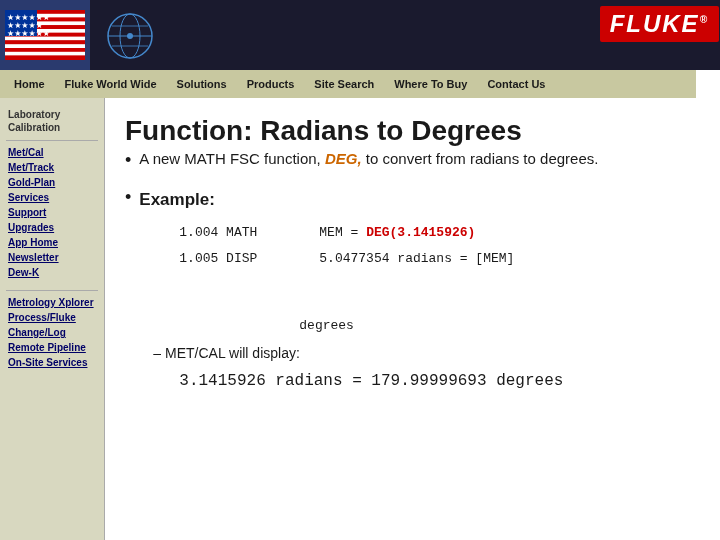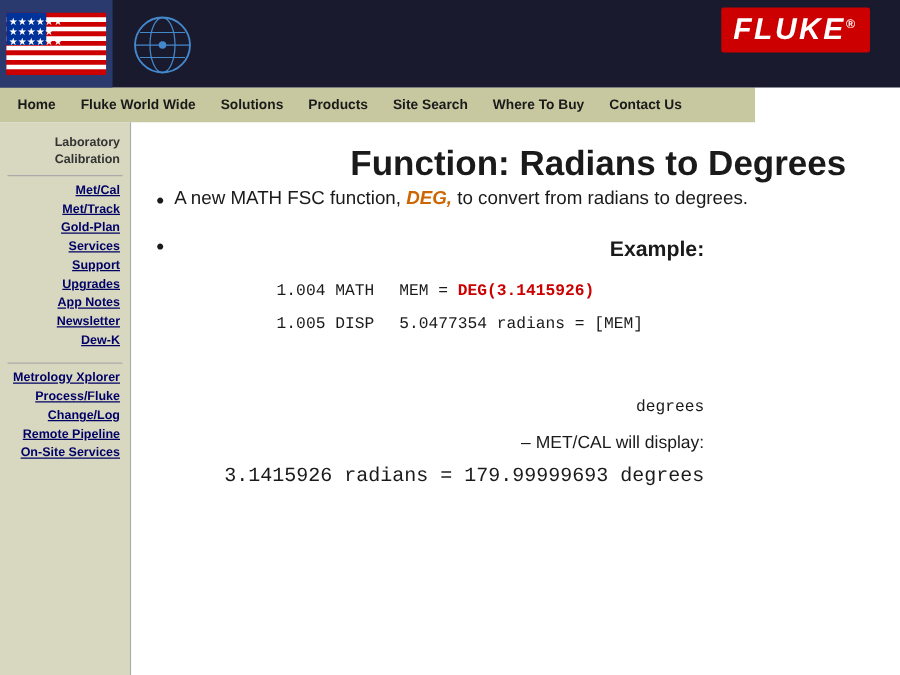--- a/index.html
+++ b/index.html
@@ -36,7 +36,7 @@
     }
     #logo-area {
       position: absolute;
-      right: 24px;
+      right: 1px;
       top: 6px;
       background: #cc0000;
       padding: 4px 10px;

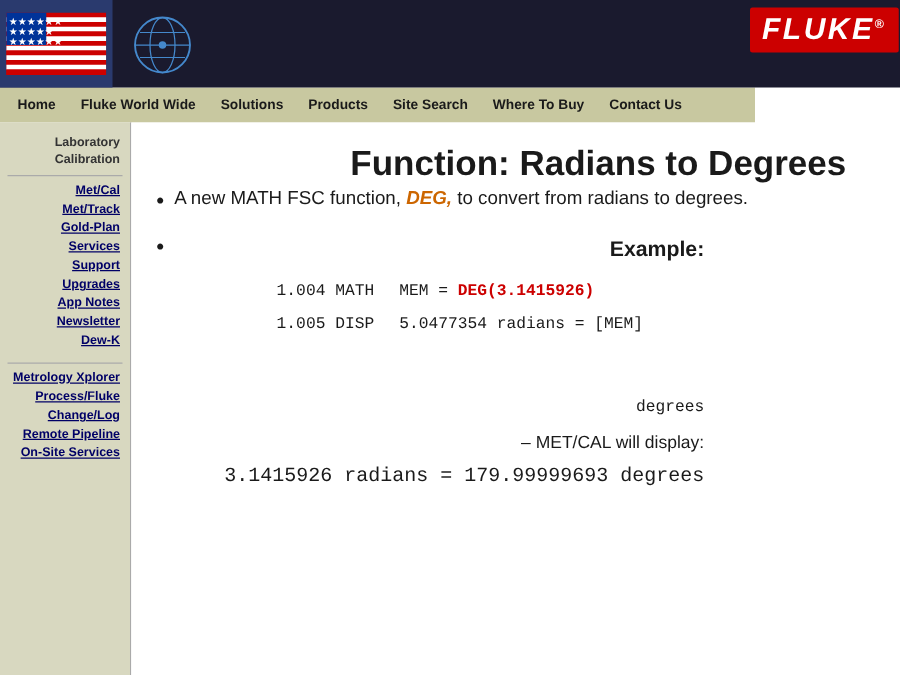--- a/index.html
+++ b/index.html
@@ -60,7 +60,7 @@
 
     
     #navbar {
-      width: 604px;
+      width: 696px;
       height: 28px;
       background: #c8c8a0;
       display: flex;

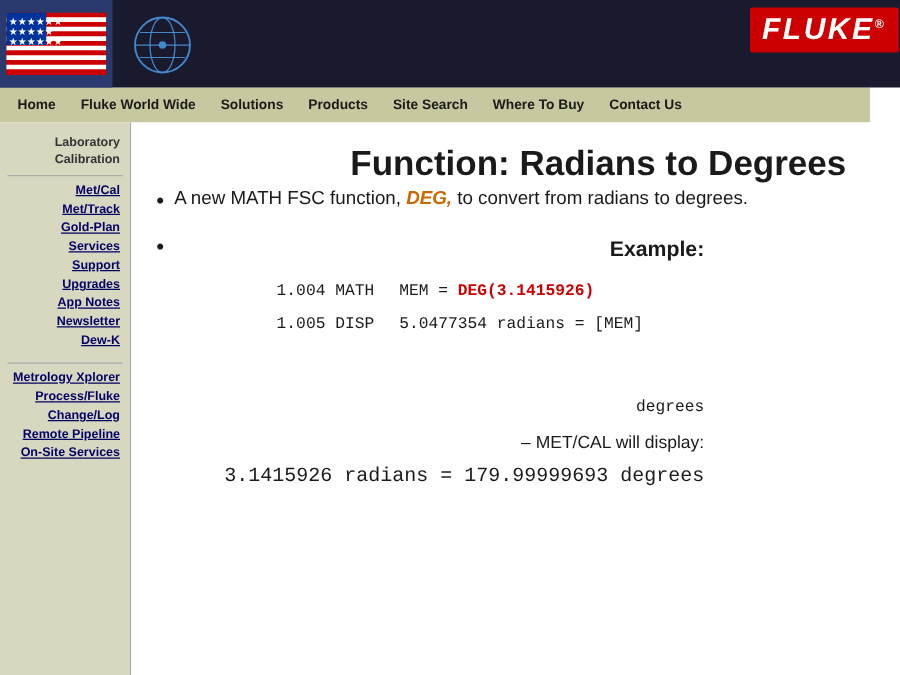--- a/index.html
+++ b/index.html
@@ -81,7 +81,6 @@
       display: flex;
       width: 697px;
       height: 442px;
-      text-align: right;
     }
 
     

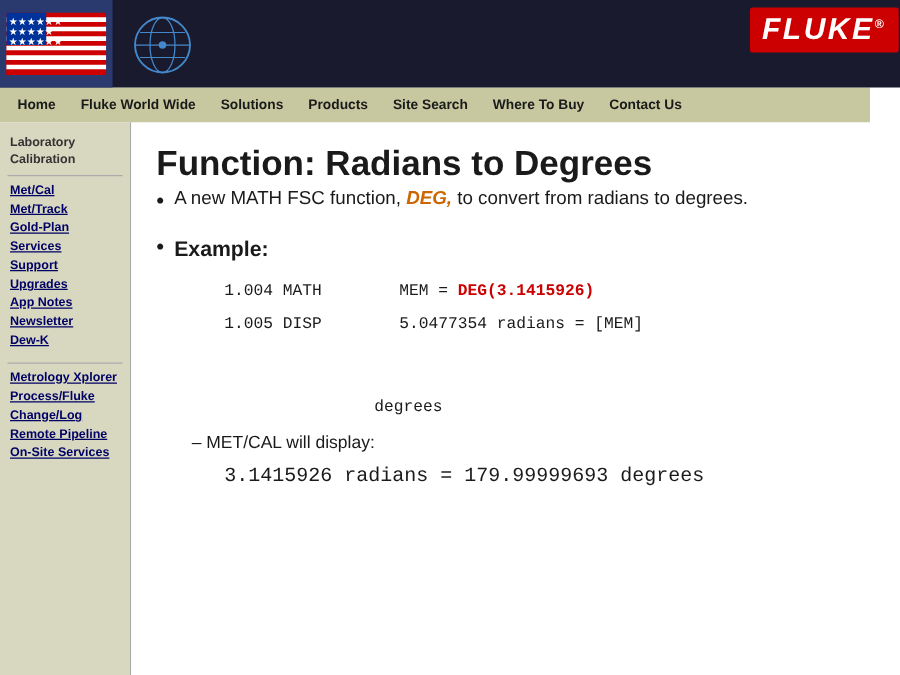--- a/index.html
+++ b/index.html
@@ -252,7 +252,7 @@
     <a class="sidebar-link">Services</a>
     <a class="sidebar-link">Support</a>
     <a class="sidebar-link">Upgrades</a>
-    <a class="sidebar-link">App Notes</a>
+    <a class="sidebar-link">App Home</a>
     <a class="sidebar-link">Newsletter</a>
     <a class="sidebar-link">Dew-K</a>
     <div class="sidebar-divider sidebar-section2"></div>

